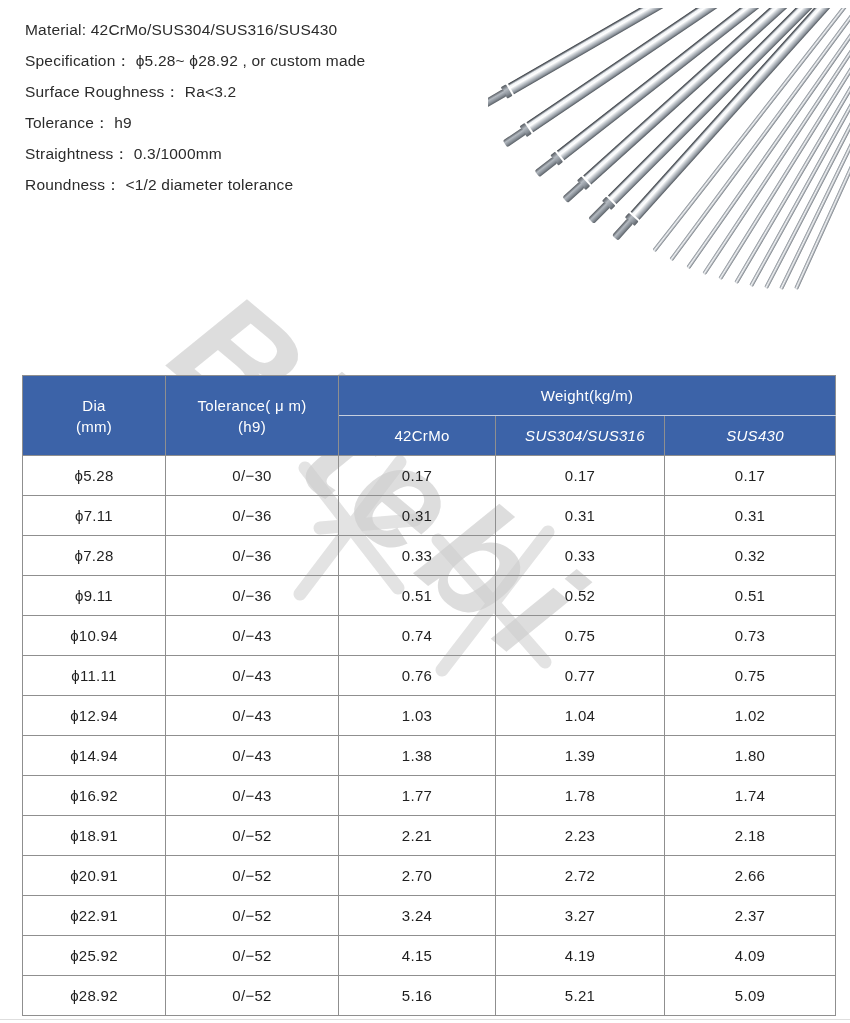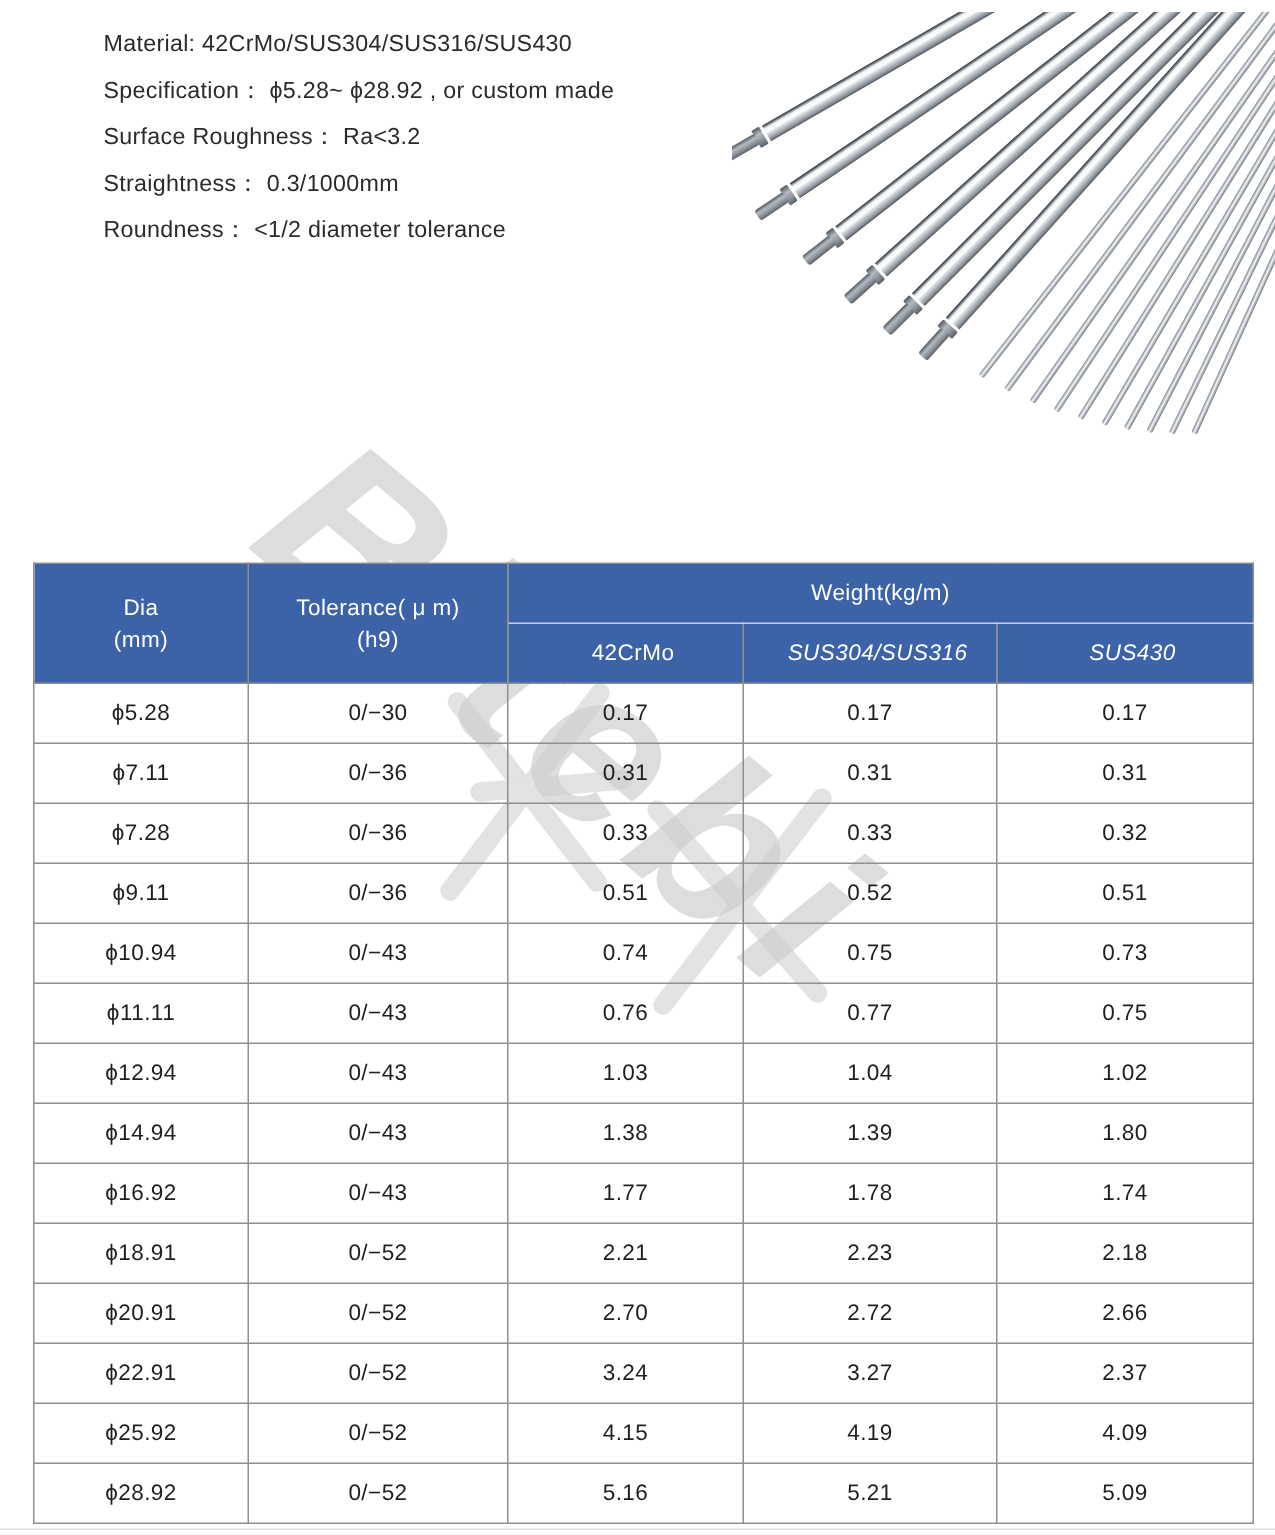--- a/index.html
+++ b/index.html
@@ -11,7 +11,7 @@
   .specs{position:absolute;left:25px;top:14px;z-index:2;}
   .spec-line{
     font-size:15.5px;line-height:31px;color:#2b2b2b;
-    letter-spacing:0.2px;white-space:pre;margin-left:44px;
+    letter-spacing:0.2px;white-space:pre;
   }
   
   .photo{position:absolute;left:488px;top:8px;width:362px;height:285px;z-index:2;}

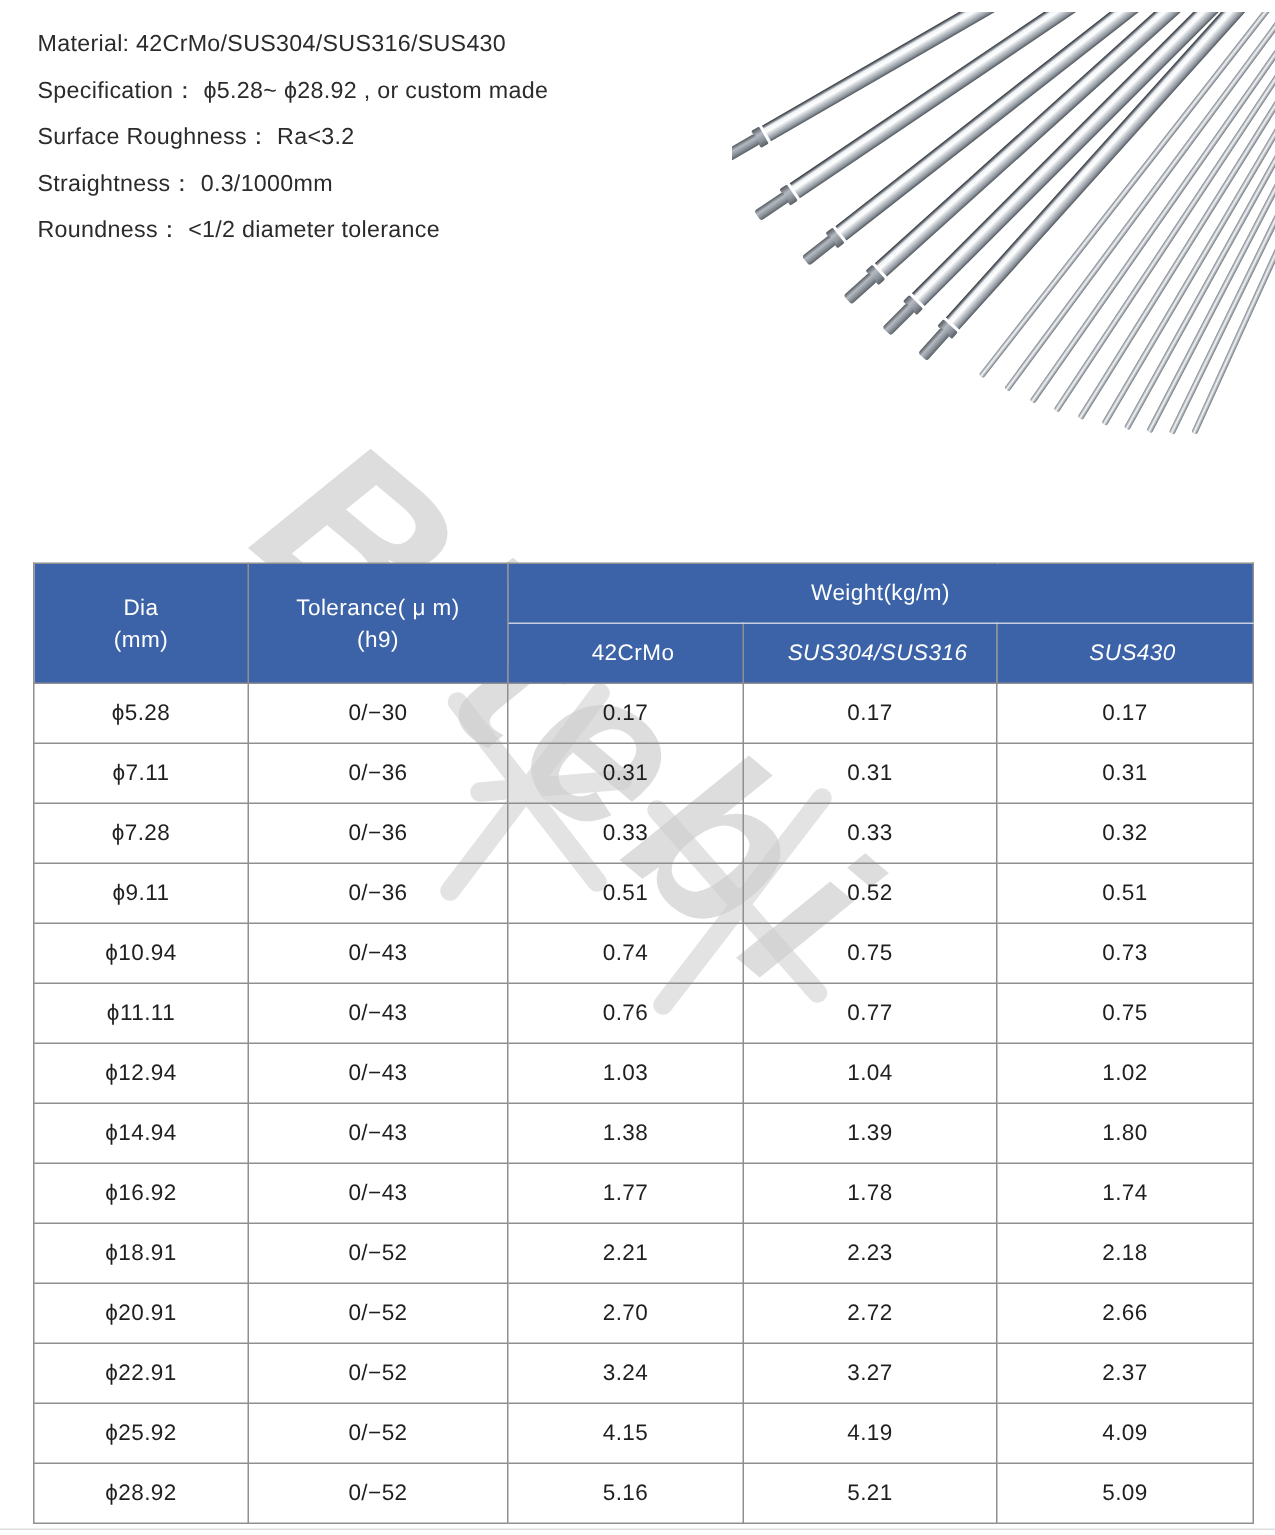--- a/index.html
+++ b/index.html
@@ -71,6 +71,7 @@
   <div class="spec-line">Material: 42CrMo/SUS304/SUS316/SUS430</div>
   <div class="spec-line">Specification： ϕ5.28~ ϕ28.92 , or custom made</div>
   <div class="spec-line">Surface Roughness： Ra&lt;3.2</div>
+  <div class="spec-line">Tolerance： h9</div>
   <div class="spec-line">Straightness： 0.3/1000mm</div>
   <div class="spec-line">Roundness： &lt;1/2 diameter tolerance</div>
 </div>

